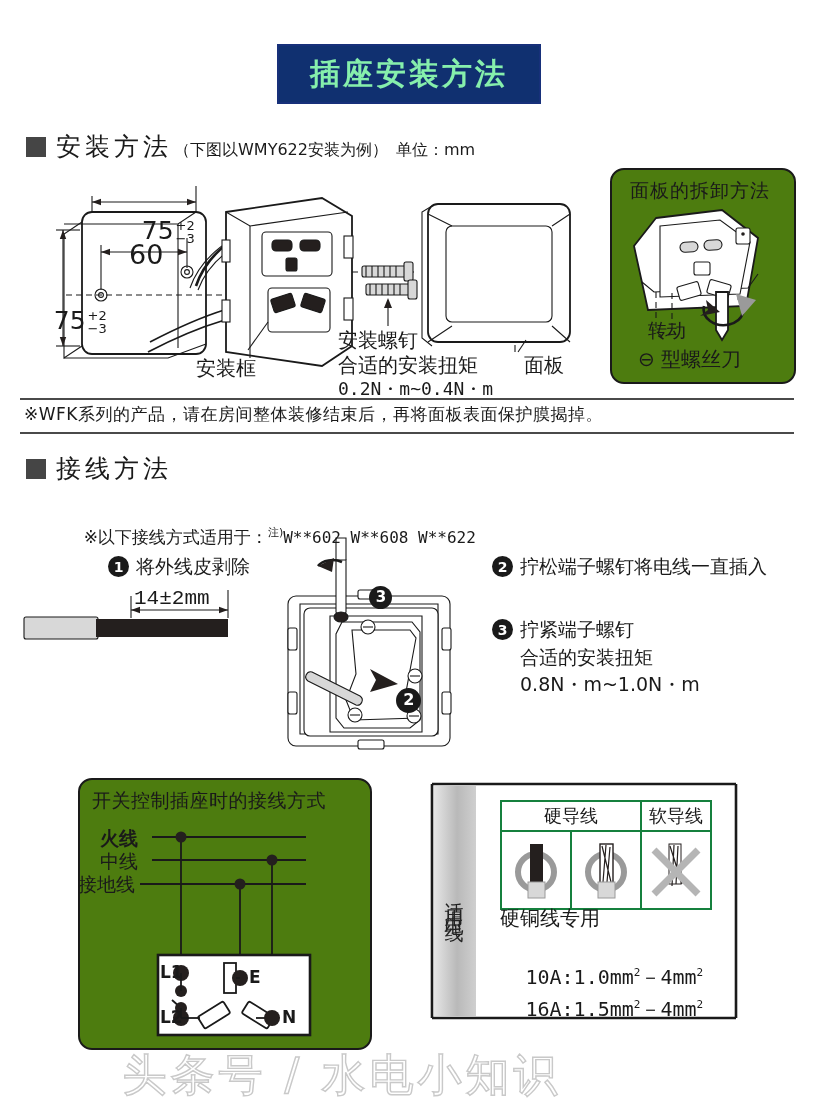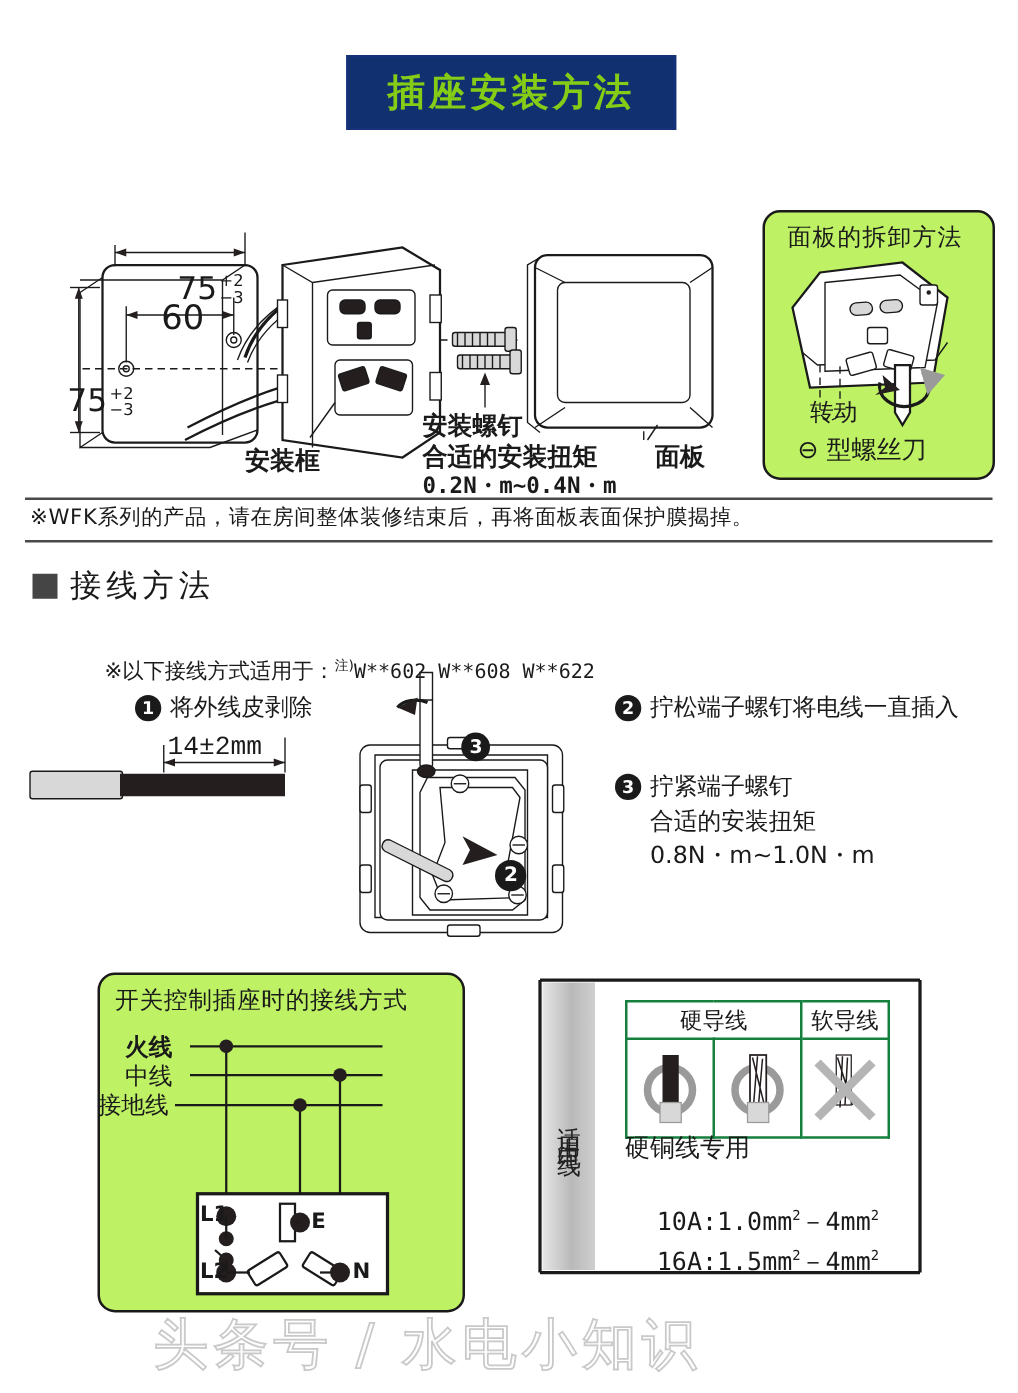--- a/index.html
+++ b/index.html
@@ -33,7 +33,7 @@
     justify-content: center;
   }
   .title-bar span {
-    color: #84cc16;
+    color: #86efac;
     font-size: 30px;
     letter-spacing: 3px;
     font-weight: bold;

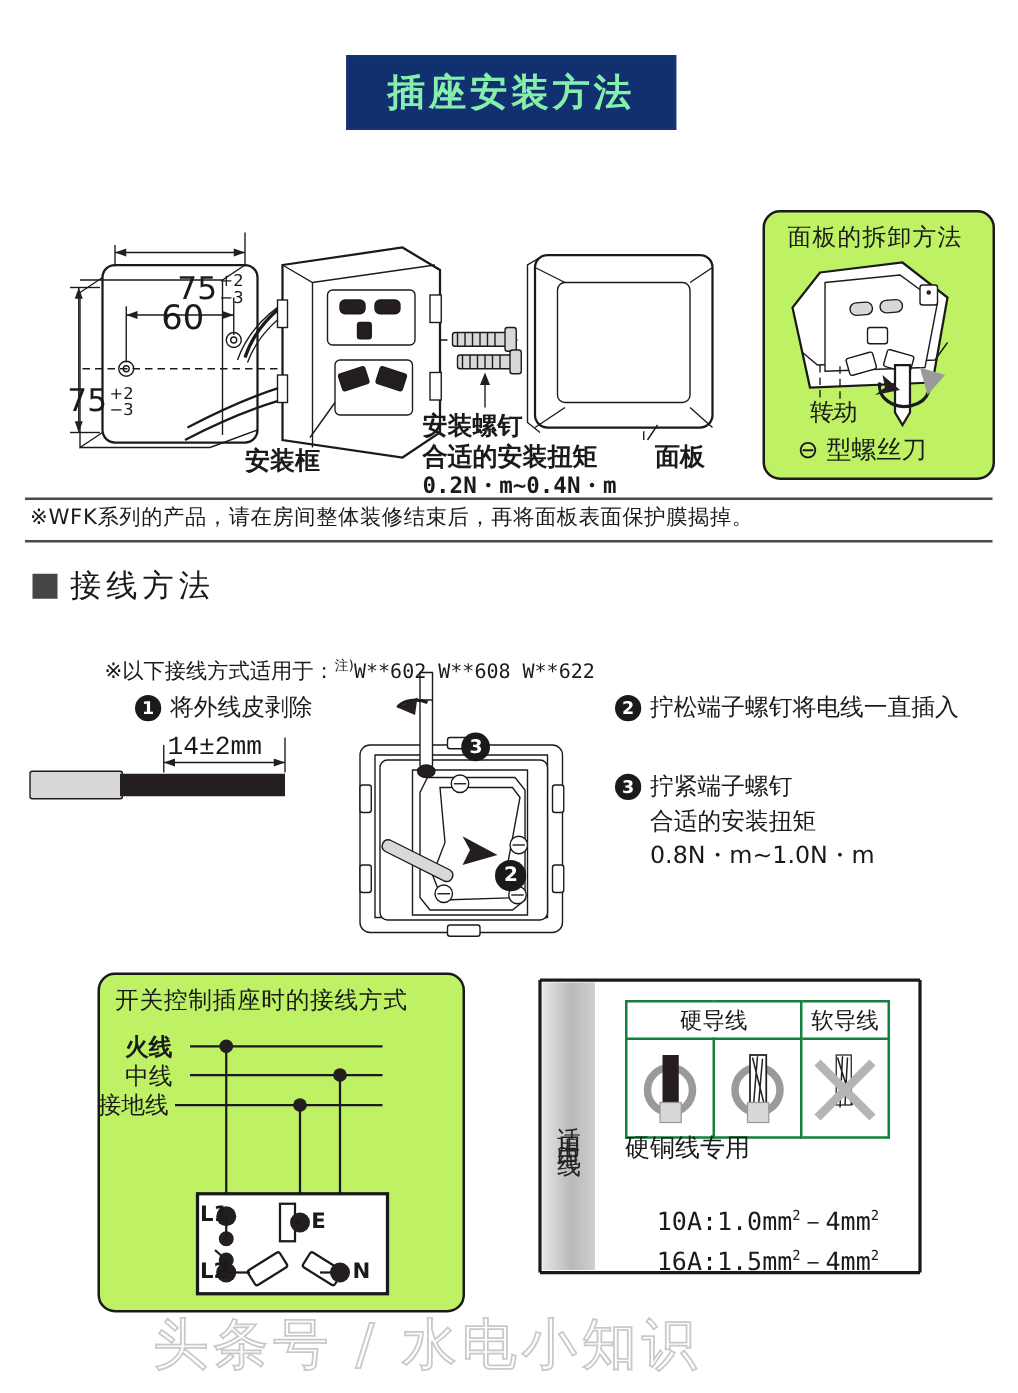--- a/index.html
+++ b/index.html
@@ -189,6 +189,12 @@
     <span>插座安装方法</span>
   </div>
 
+  <div class="sec-head" style="left:26px; top:130px;">
+    <span class="sq"></span>
+    <span class="sec-title">安装方法</span>
+    <span class="sec-sub">（下图以WMY622安装为例）</span>
+    <span class="sec-unit">单位：mm</span>
+  </div>
 
   <svg class="art" width="814" height="1114">
 

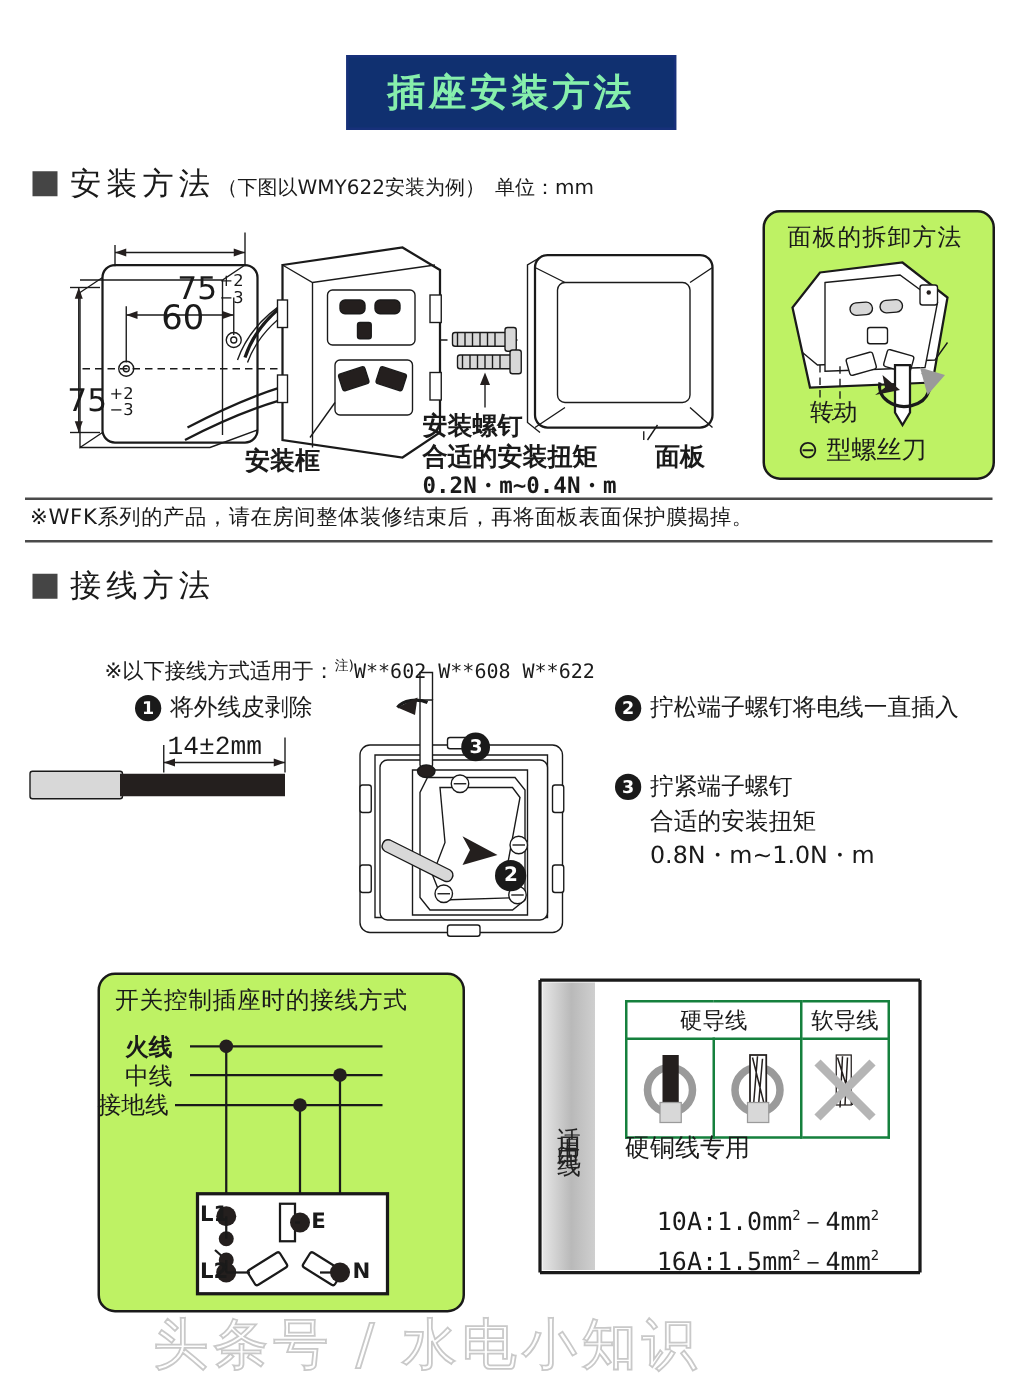--- a/index.html
+++ b/index.html
@@ -109,7 +109,7 @@
     position: absolute;
     border: 2px solid #1a1a1a;
     border-radius: 14px;
-    background: #bef264;
+    background: #4d7c0f;
   }
   
   .bullet {

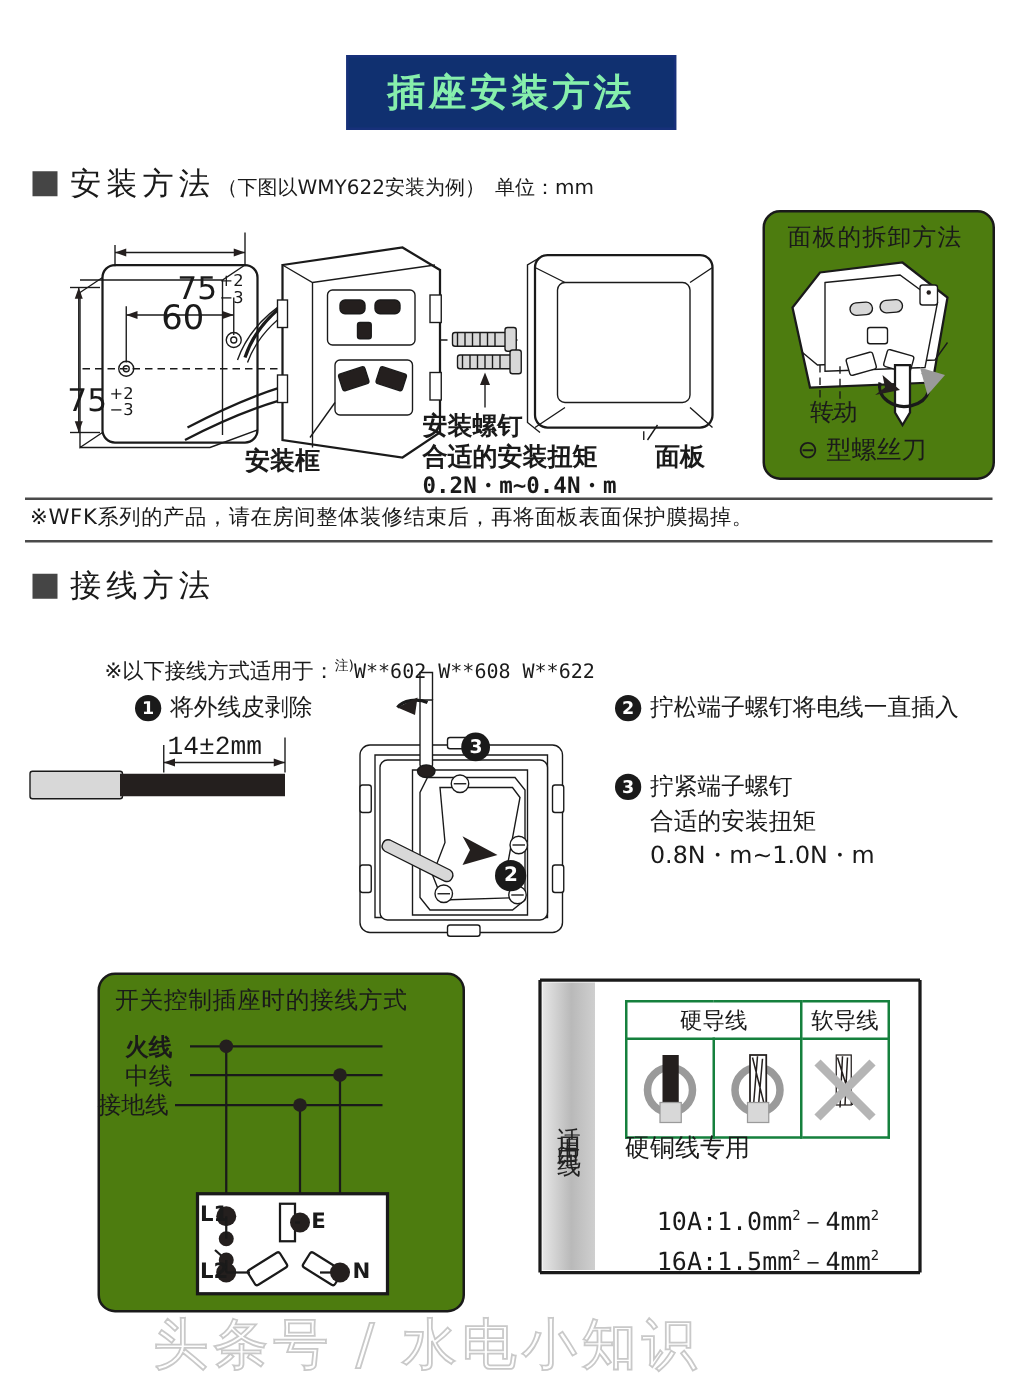--- a/index.html
+++ b/index.html
@@ -81,7 +81,7 @@
   .mono {
     font-family: "DejaVu Sans Mono", monospace;
   }
-  .big { font-size: 20px; font-weight: bold; }
+  .big { font-size: 20px; }
   
   .hr {
     position: absolute;

